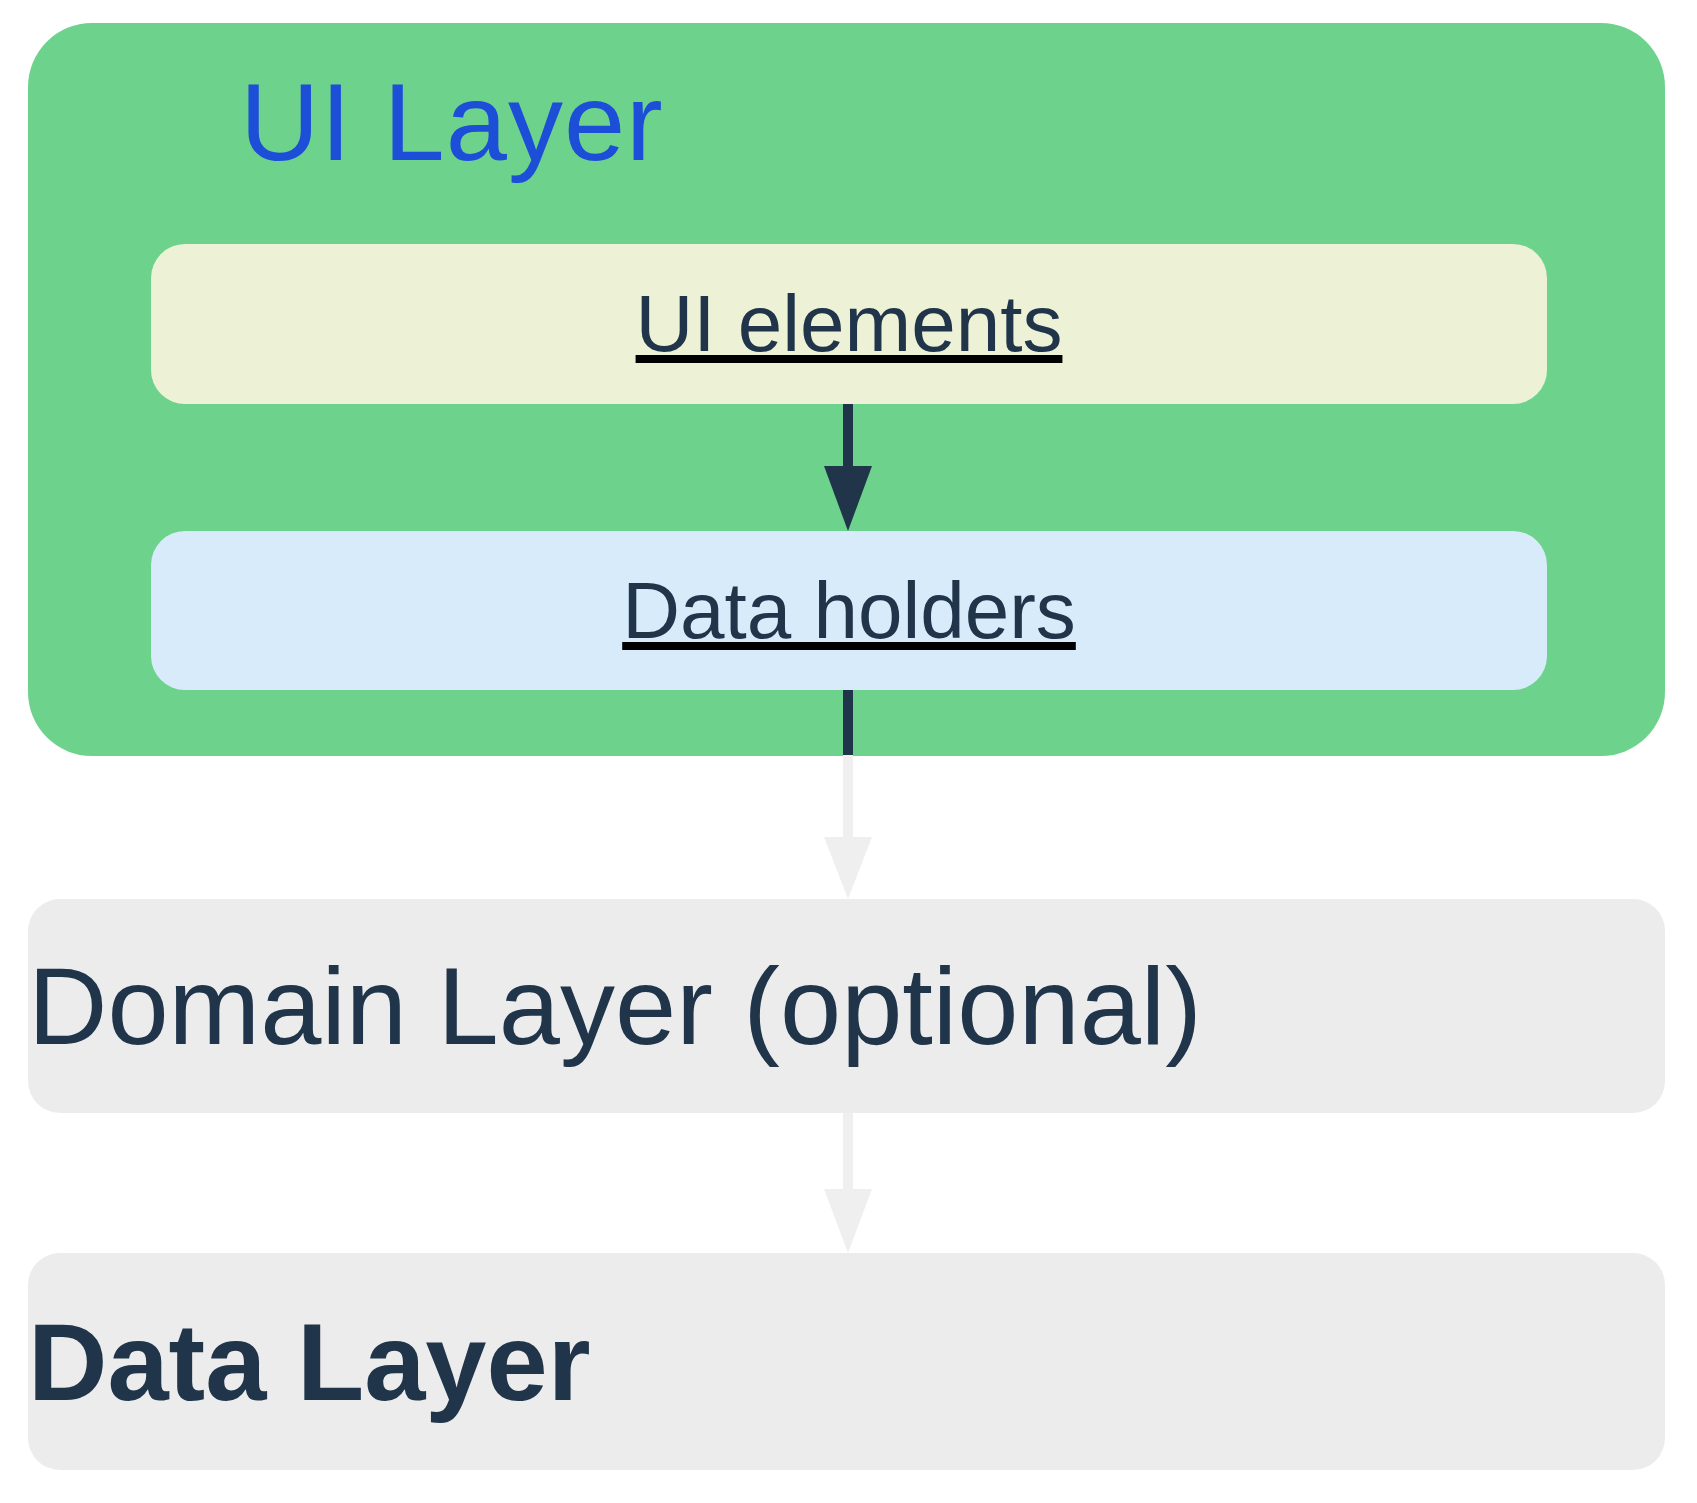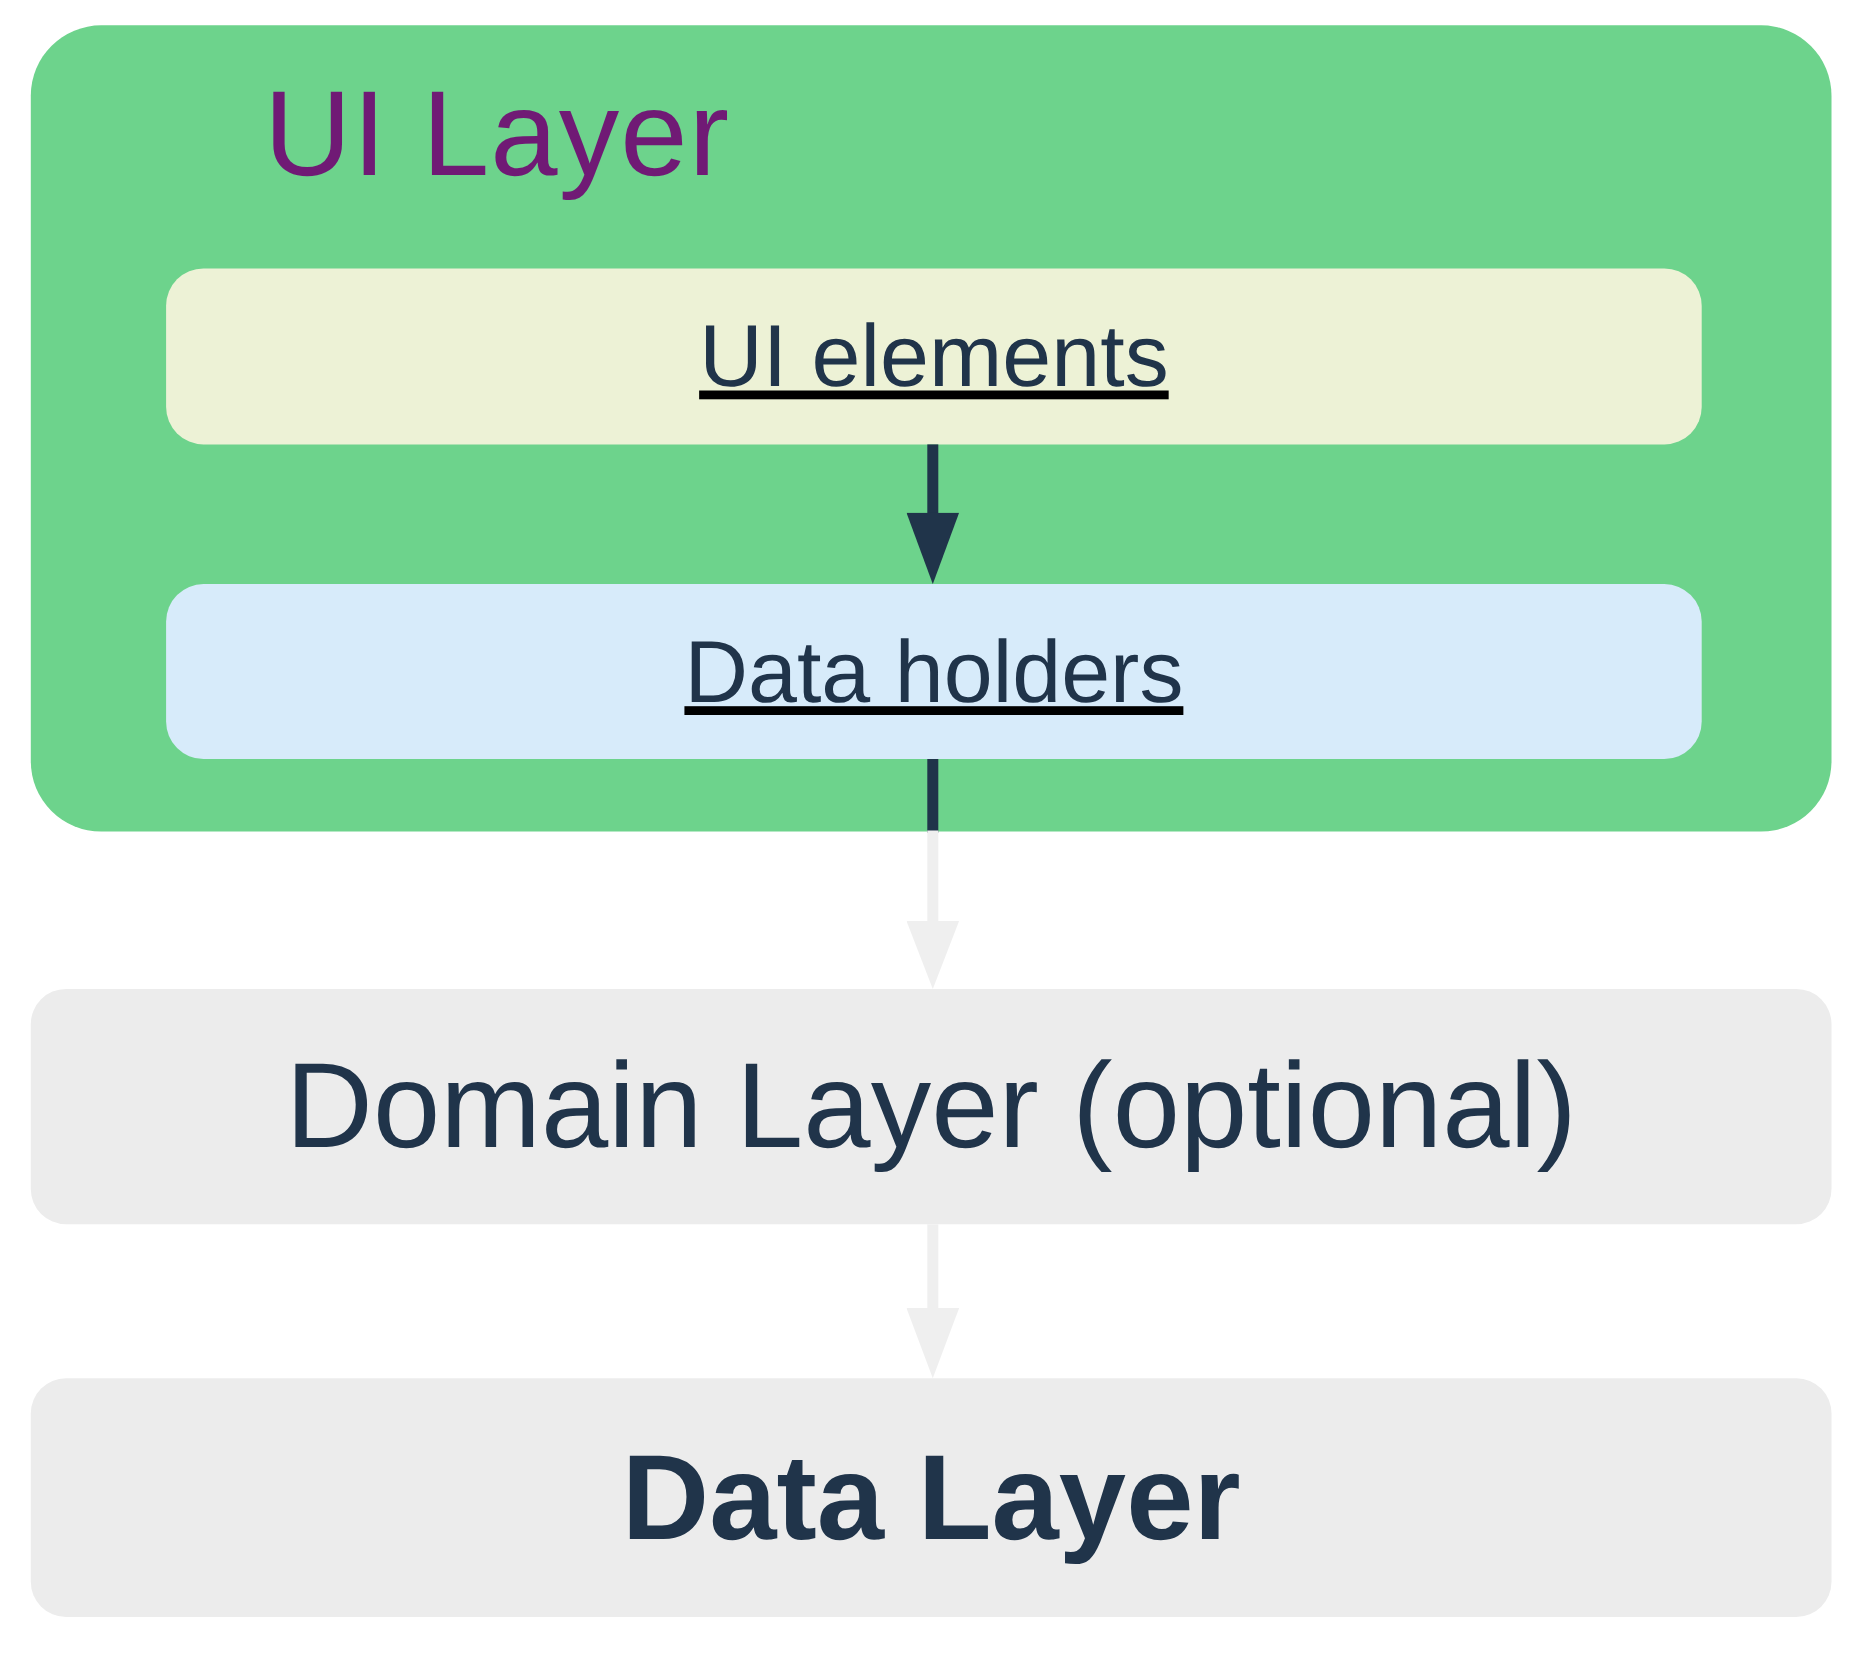--- a/index.html
+++ b/index.html
@@ -34,7 +34,7 @@
     top: 44px;
     font-size: 110px;
     line-height: 1.0;
-    color: #701a75;
+    color: #1d4ed8;
     letter-spacing: 1px;
     white-space: nowrap;
   }

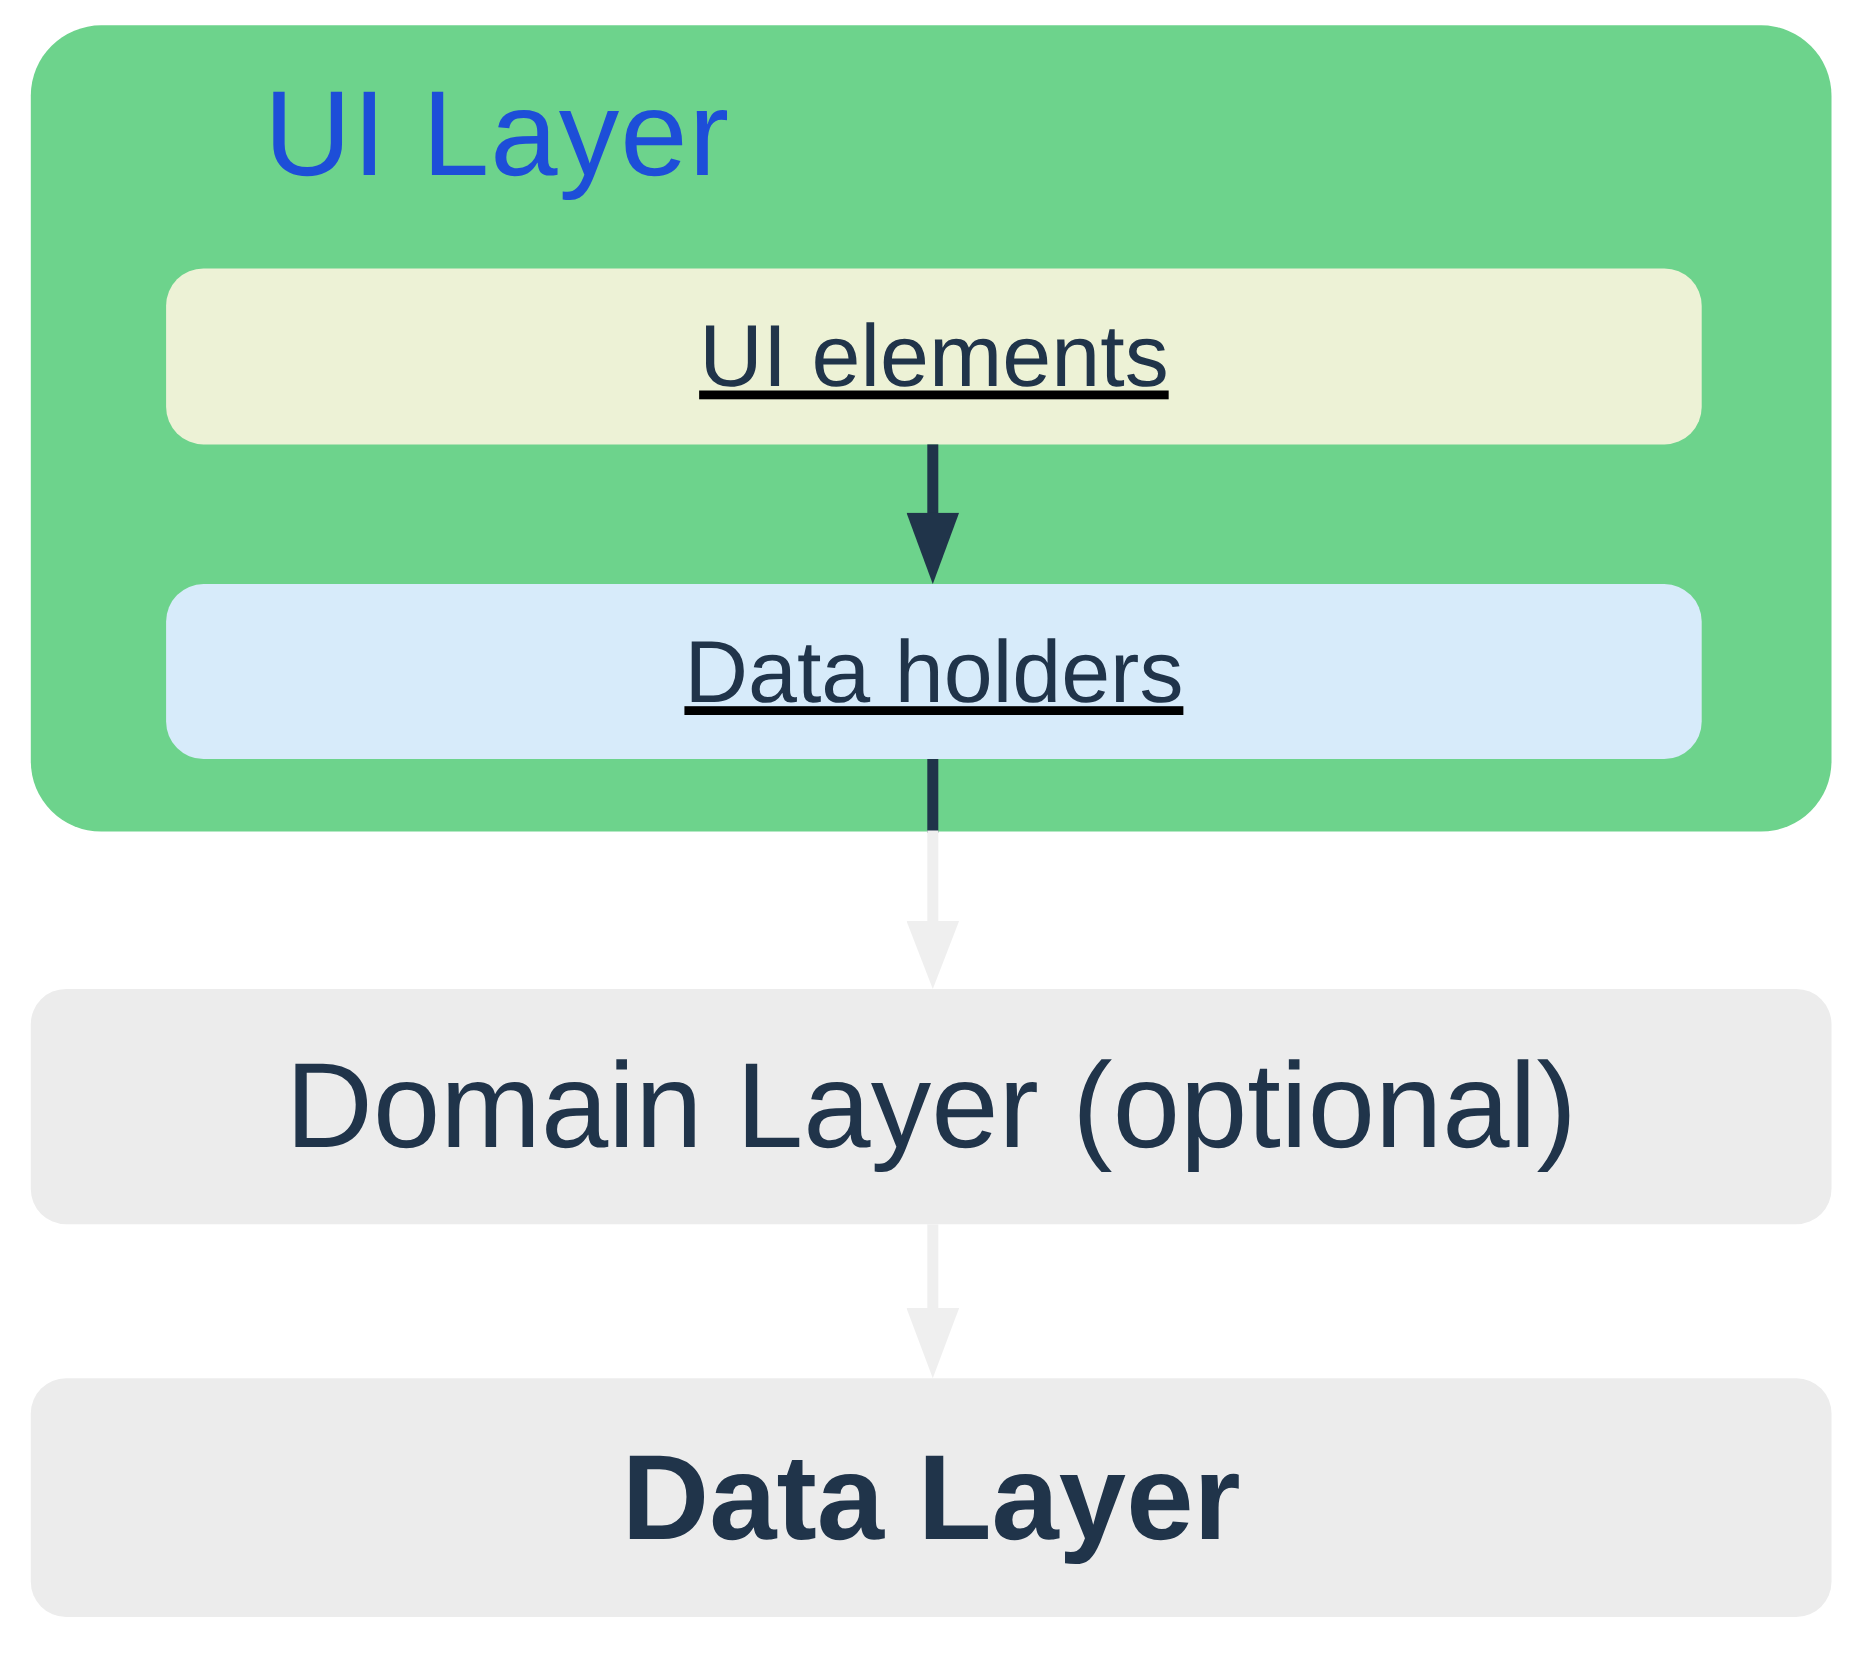--- a/index.html
+++ b/index.html
@@ -73,7 +73,6 @@
     border-radius: 32px;
     display: flex;
     align-items: center;
-    justify-content: center;
   }
   .domain-layer {
     top: 899px;

